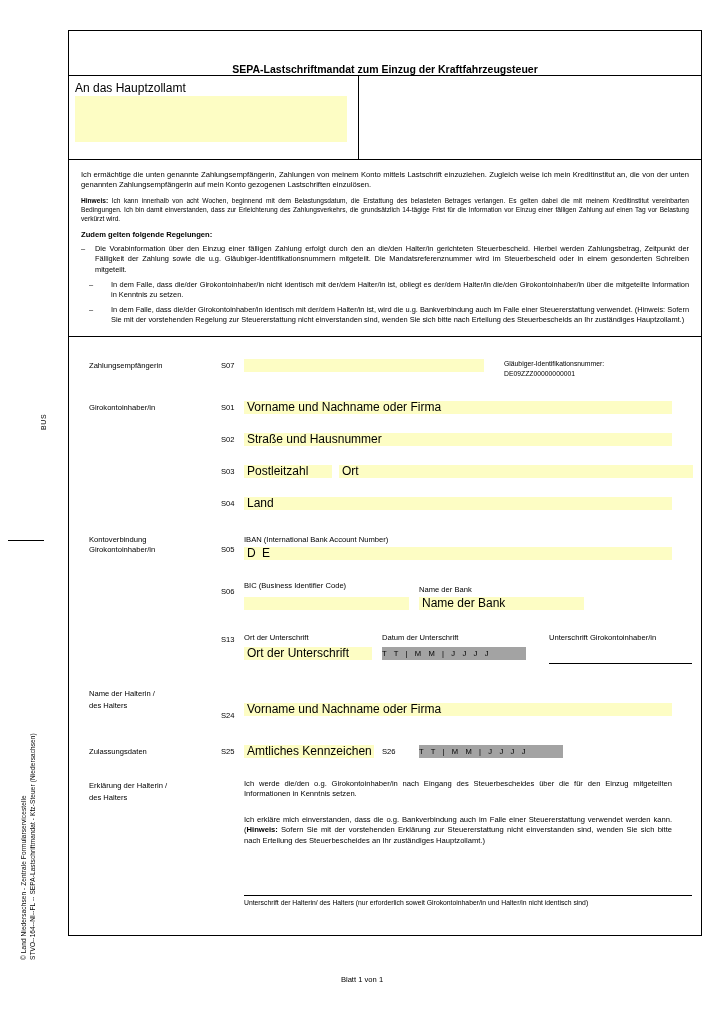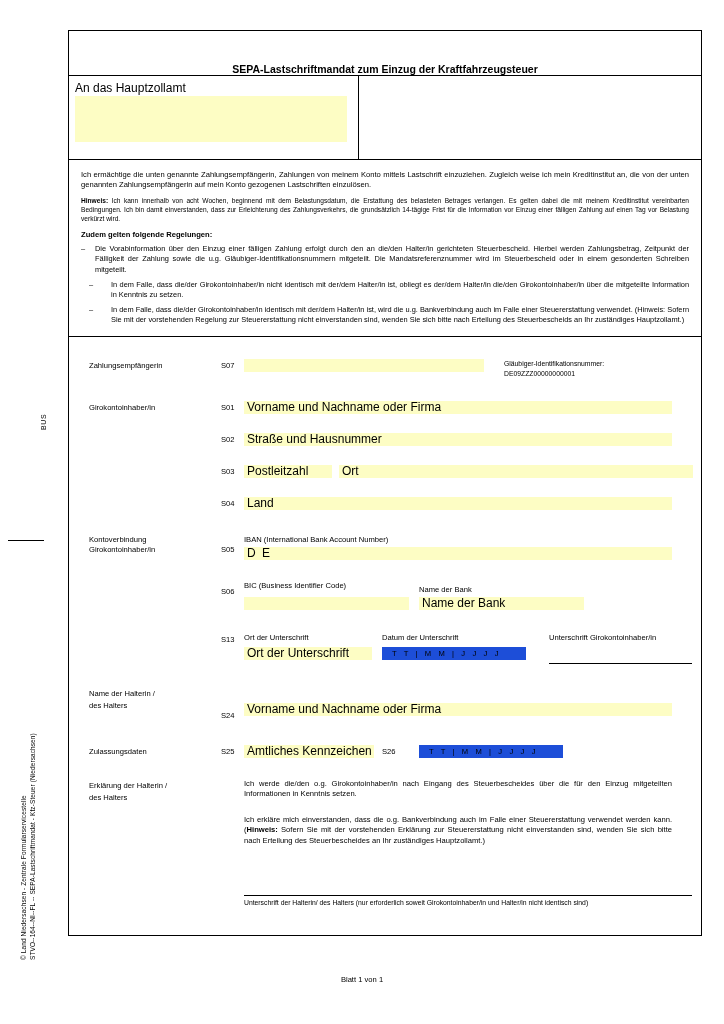--- a/index.html
+++ b/index.html
@@ -183,12 +183,12 @@
   }
   .dategrid {
     position: absolute;
-    background: #1d4ed8;
+    background: #a3a3a3;
     height: 13px;
     font-size: 7.6px;
     line-height: 13px;
     letter-spacing: 2.6px;
-    padding-left: 10px;
+    padding-left: 0;
     box-sizing: border-box;
   }
   .sheet {

